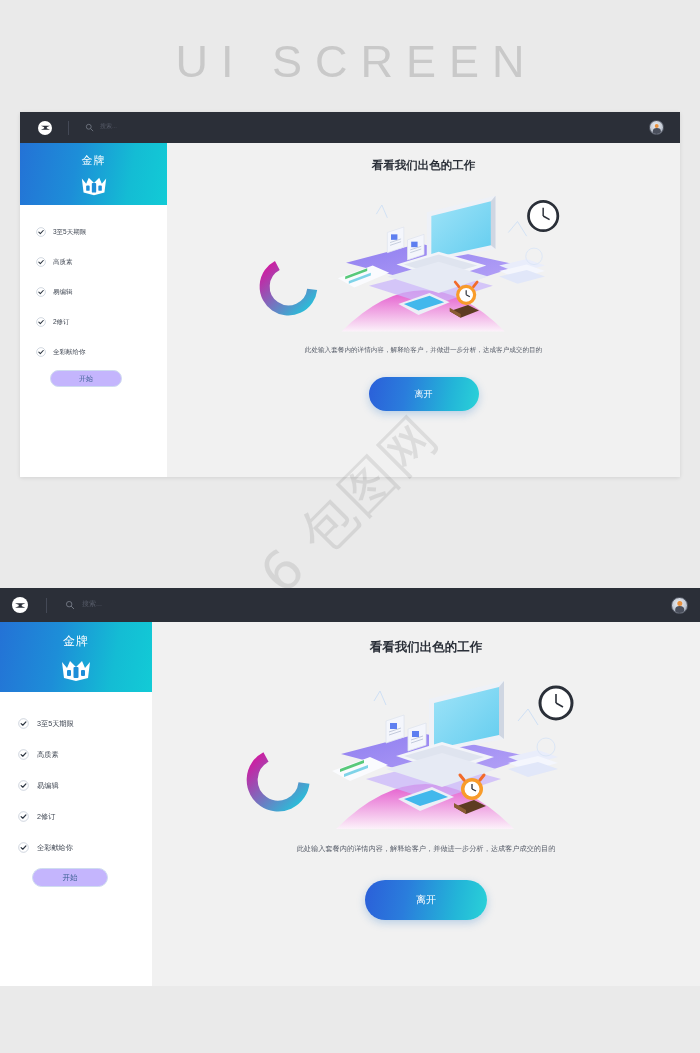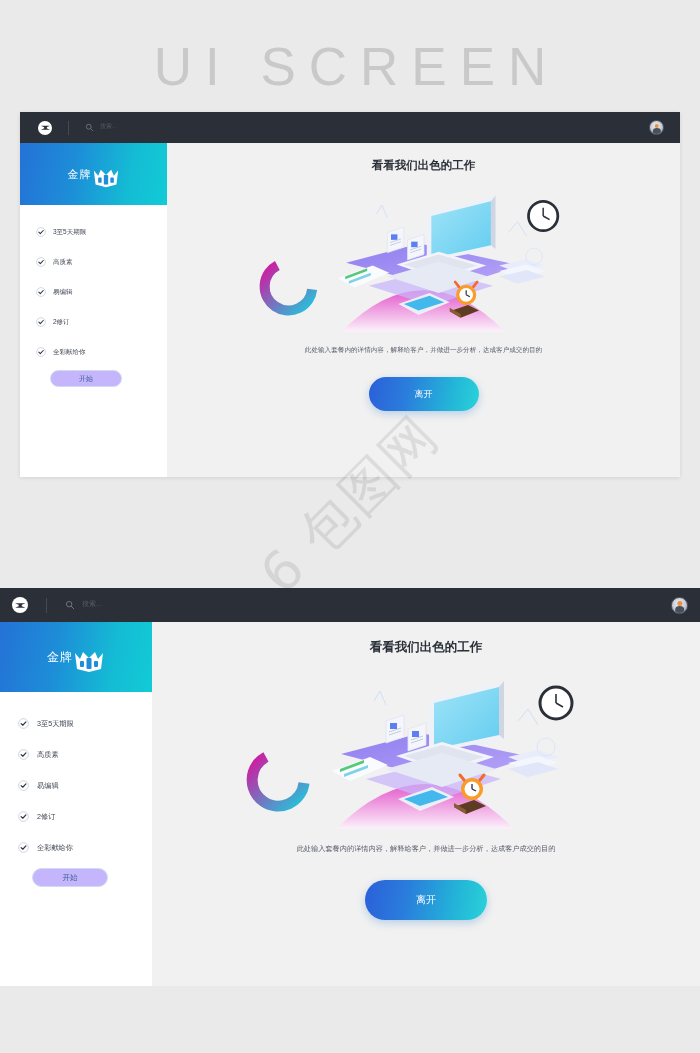--- a/index.html
+++ b/index.html
@@ -16,7 +16,7 @@
     position: absolute;
     top: 36px; left: 0; width: 100%;
     text-align: center;
-    font-size: 53px;
+    font-size: 45px;
     letter-spacing: 13px;
     color: #c9c9c9;
     font-weight: 400;

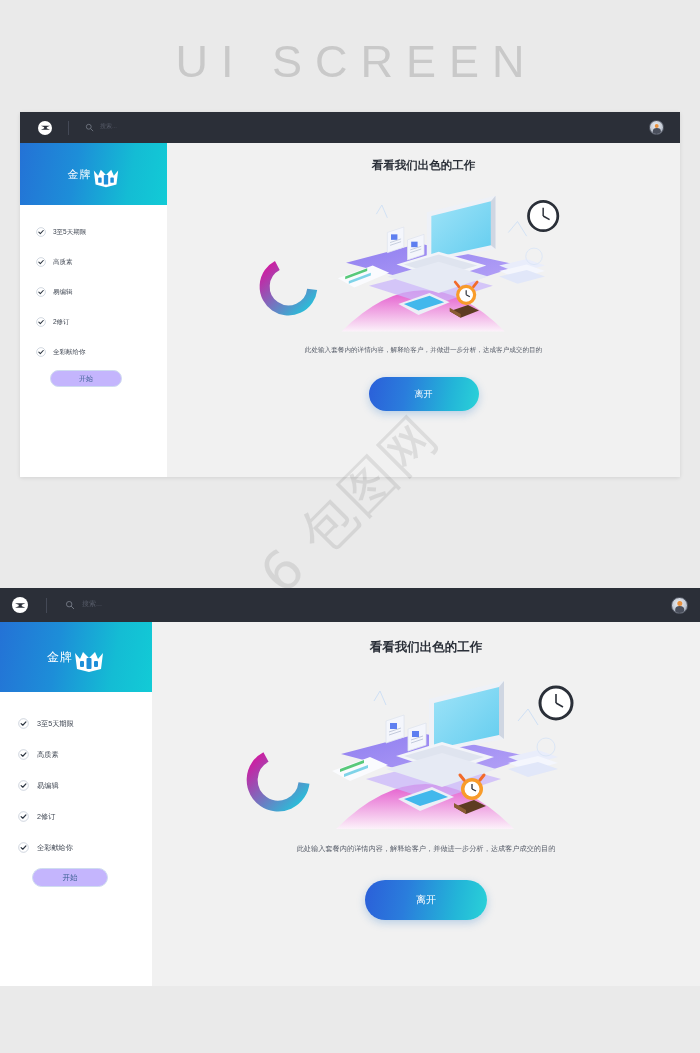--- a/index.html
+++ b/index.html
@@ -102,7 +102,7 @@
 
   .plan-header {
     background: linear-gradient(100deg, #2472d6 0%, #1d8ed8 38%, #14bcd4 74%, #12cbd6 100%);
-    display: flex; flex-direction: row;
+    display: flex; flex-direction: column;
     align-items: center; justify-content: center;
   }
   .screen-top .plan-header { height: 62px; margin: 0 0 0 0; }

